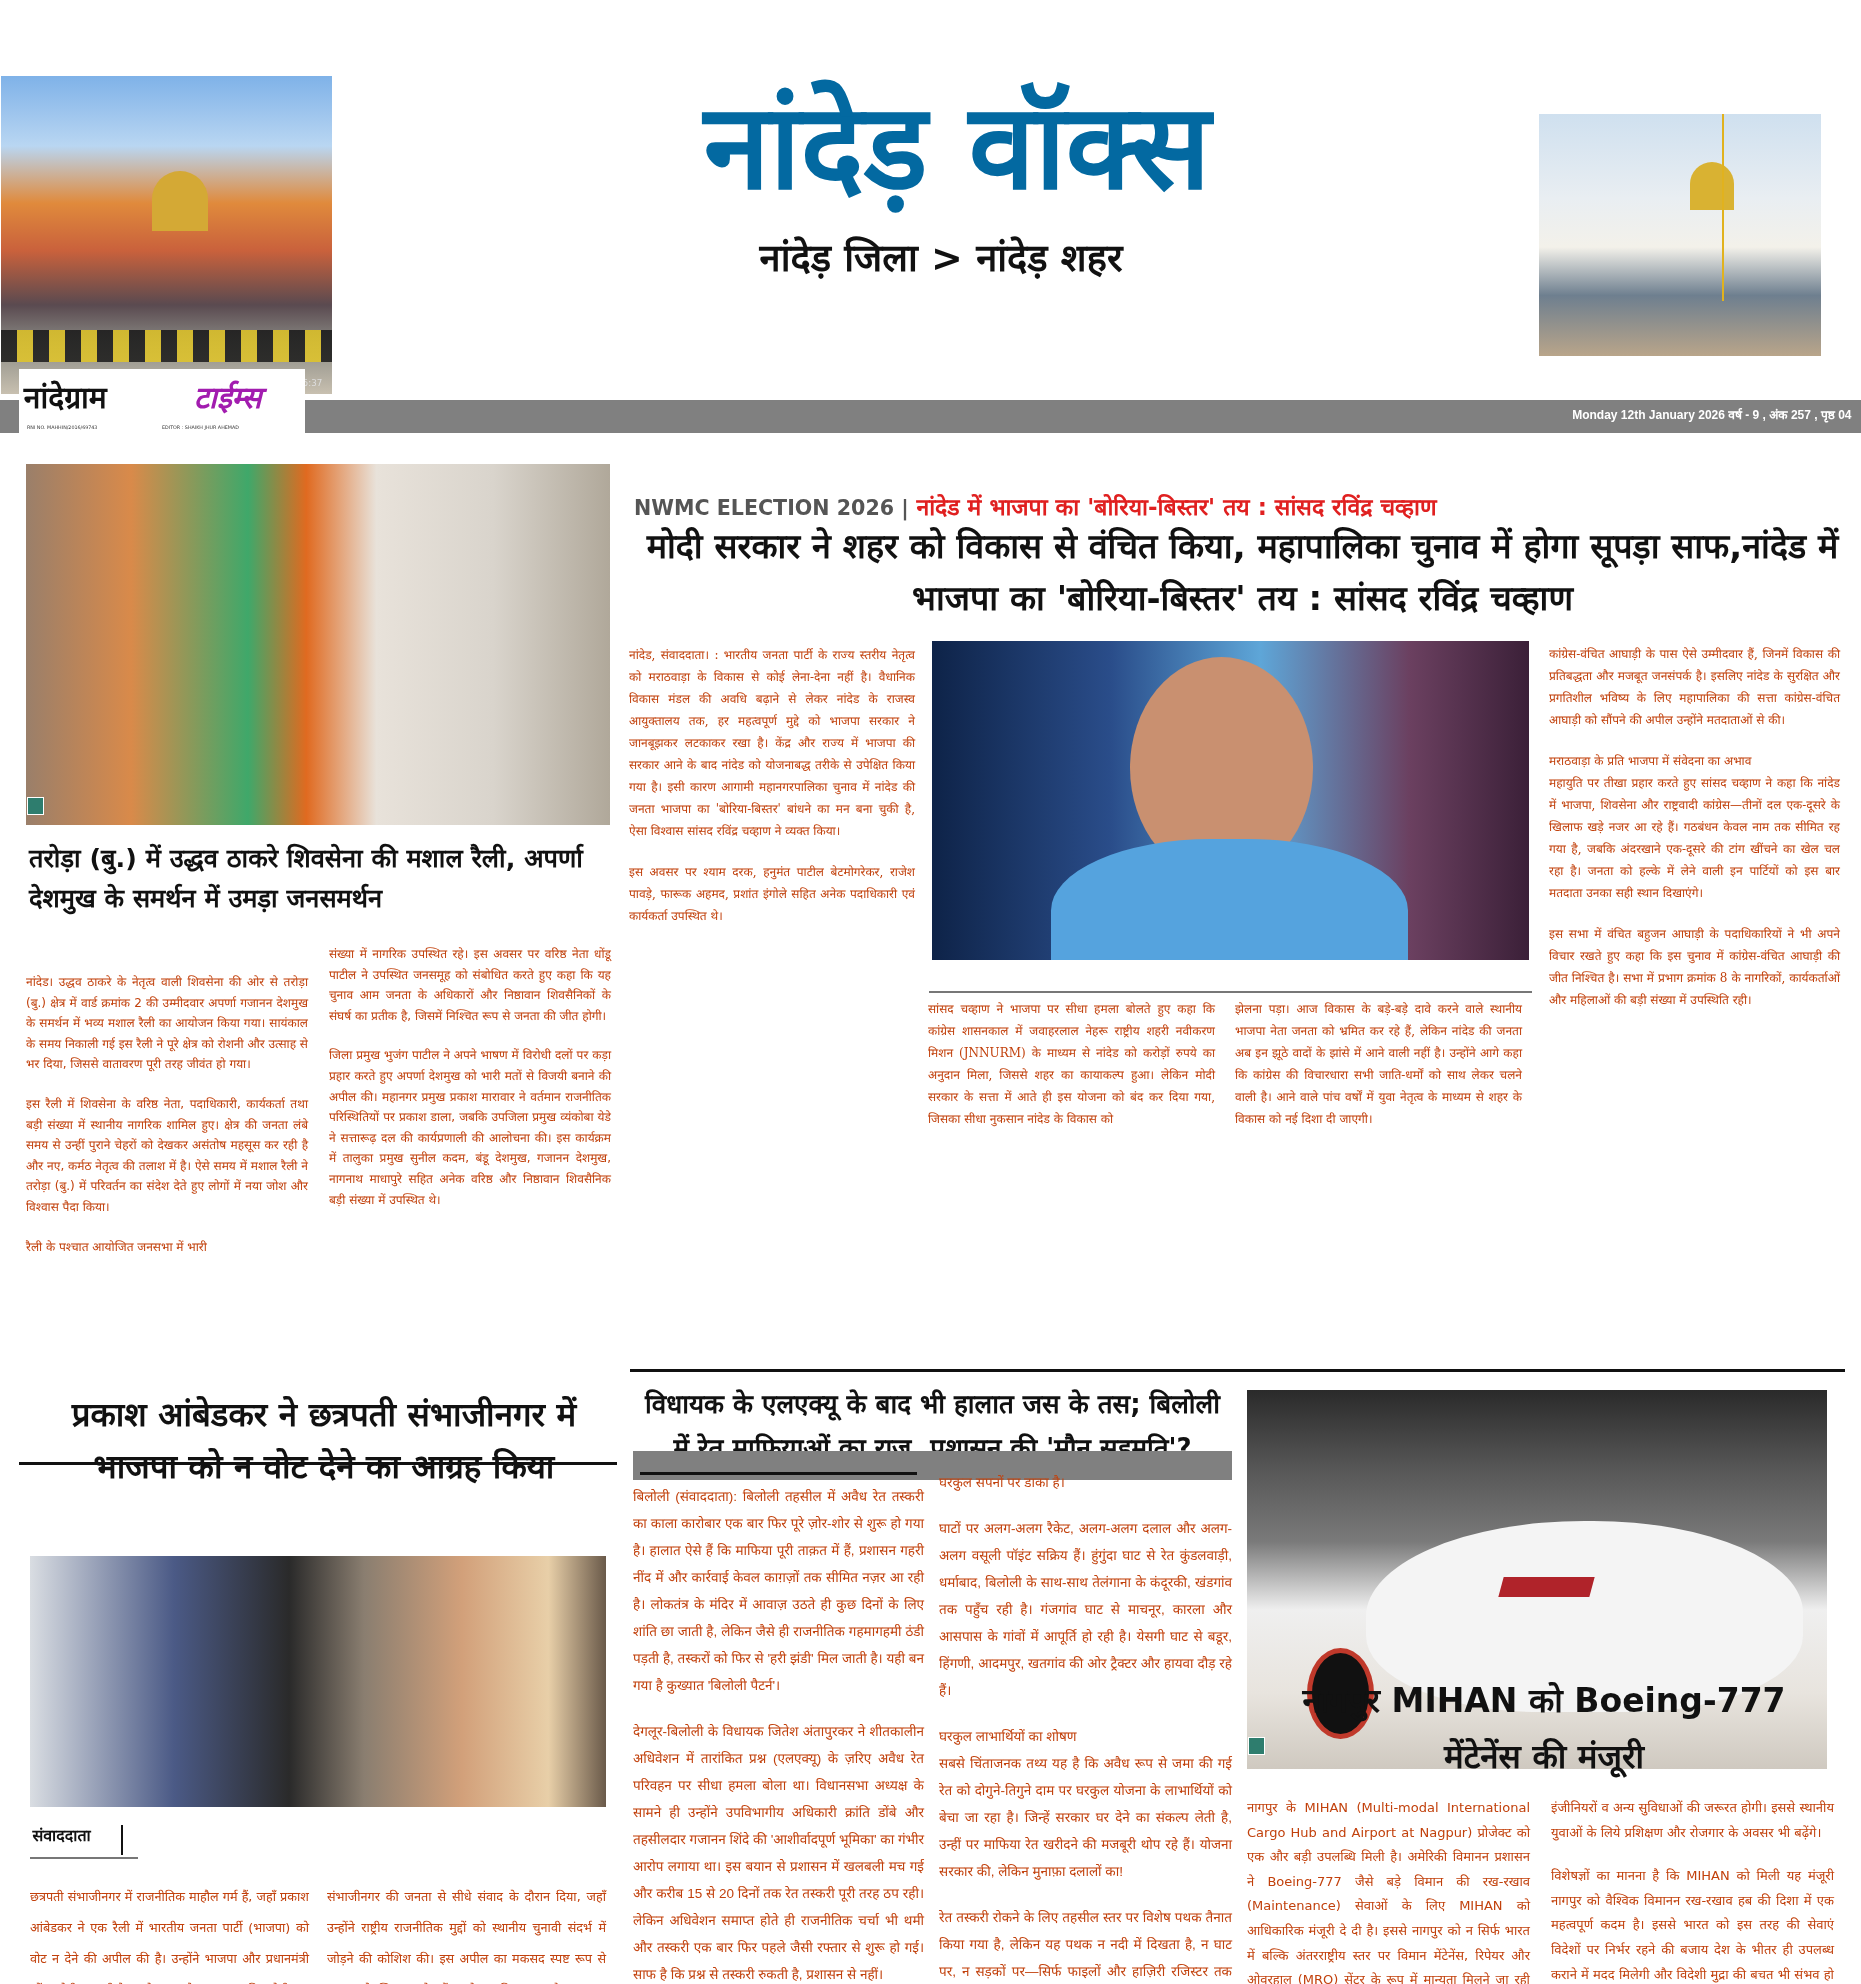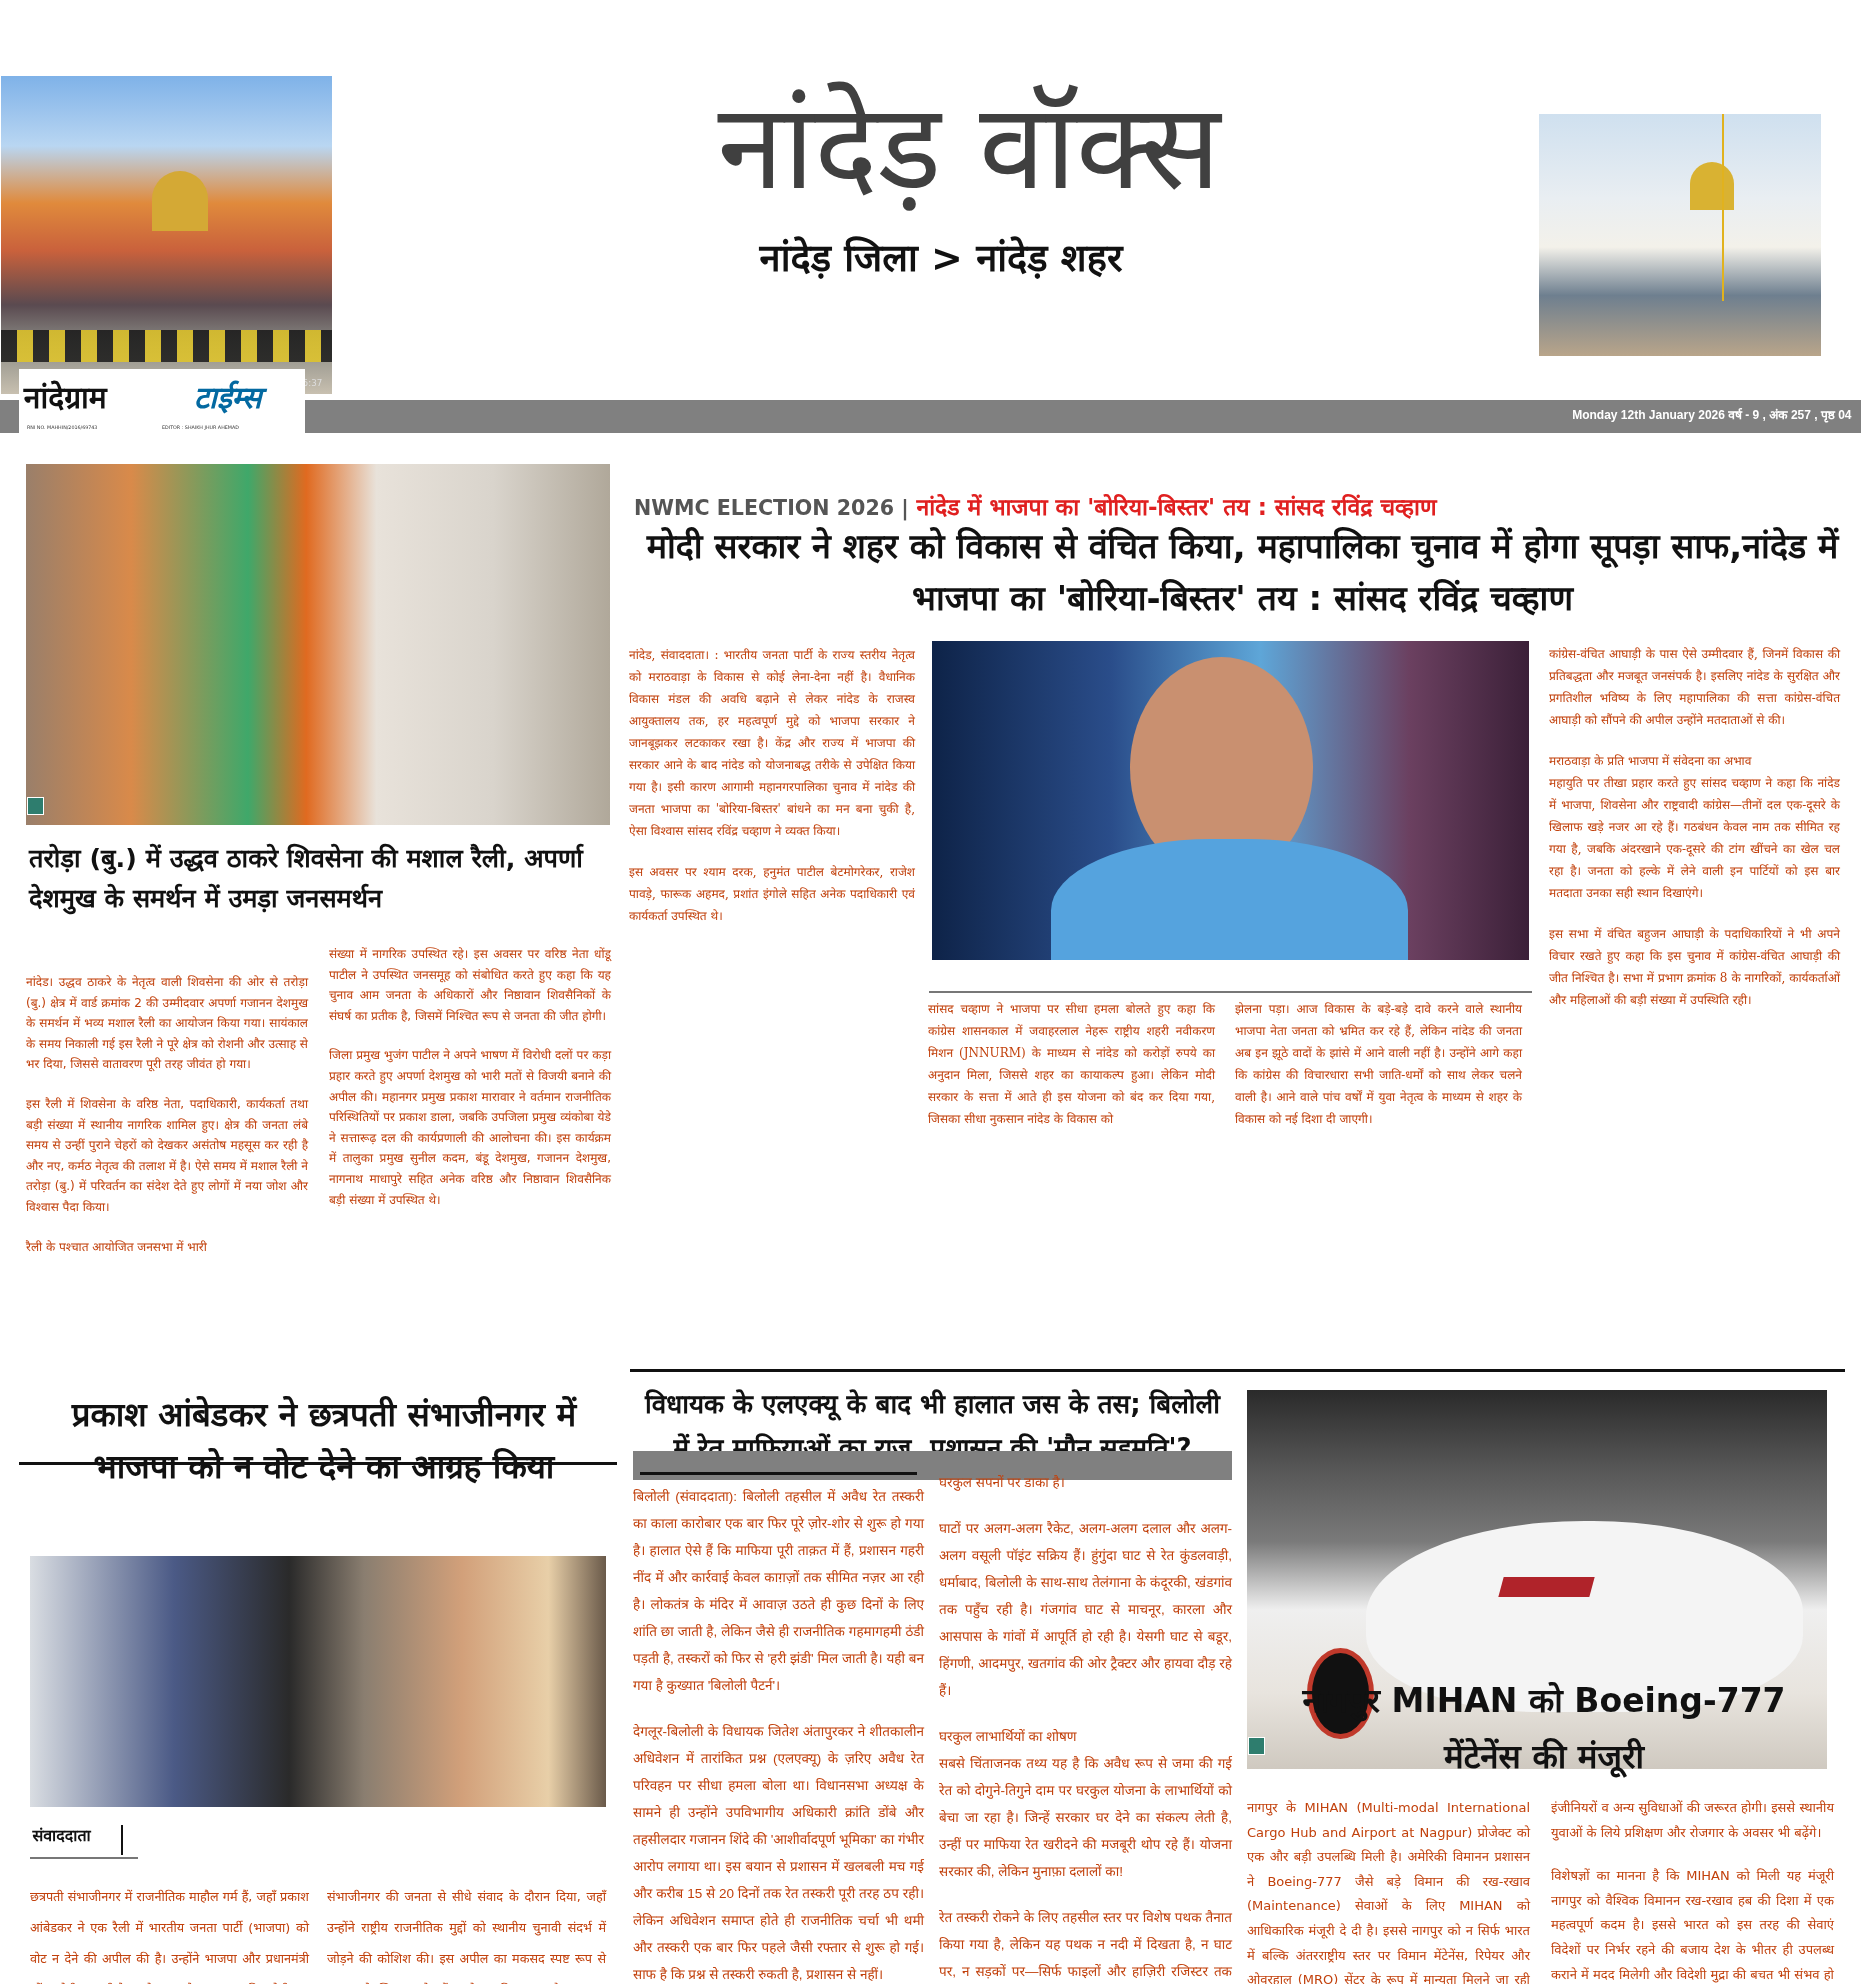--- a/index.html
+++ b/index.html
@@ -25,7 +25,7 @@
   <span style="position:absolute;right:9.5px;bottom:6.4px;font-size:8.7px;color:#ddd;font-family:'DejaVu Sans',sans-serif;">2019-11-4 15:37</span>
 </div>
 
-<div class="abs" style="left:592px;top:64px;width:754px;text-align:center;font-family:'DejaVu Sans',sans-serif;font-weight:normal;font-size:119px;line-height:167px;color:#404040;">नांदेड़ वॉक्स</div>
+<div class="abs" style="left:580px;top:64px;width:754px;text-align:center;font-family:'DejaVu Sans',sans-serif;font-weight:bold;font-size:119px;line-height:167px;color:#0369a1;">नांदेड़ वॉक्स</div>
 <div class="abs" style="left:564px;top:232px;width:754px;text-align:center;font-family:'DejaVu Sans',sans-serif;font-weight:bold;font-size:38px;line-height:52px;color:#111;">नांदेड़ जिला &gt; नांदेड़ शहर</div>
 
 <div class="photo" style="left:1539px;top:114px;width:282px;height:242px;background:linear-gradient(180deg,#cfe0ef 0%,#e9eef2 35%,#f3f1ea 55%,#6e7f8f 75%,#b9a58a 100%);">

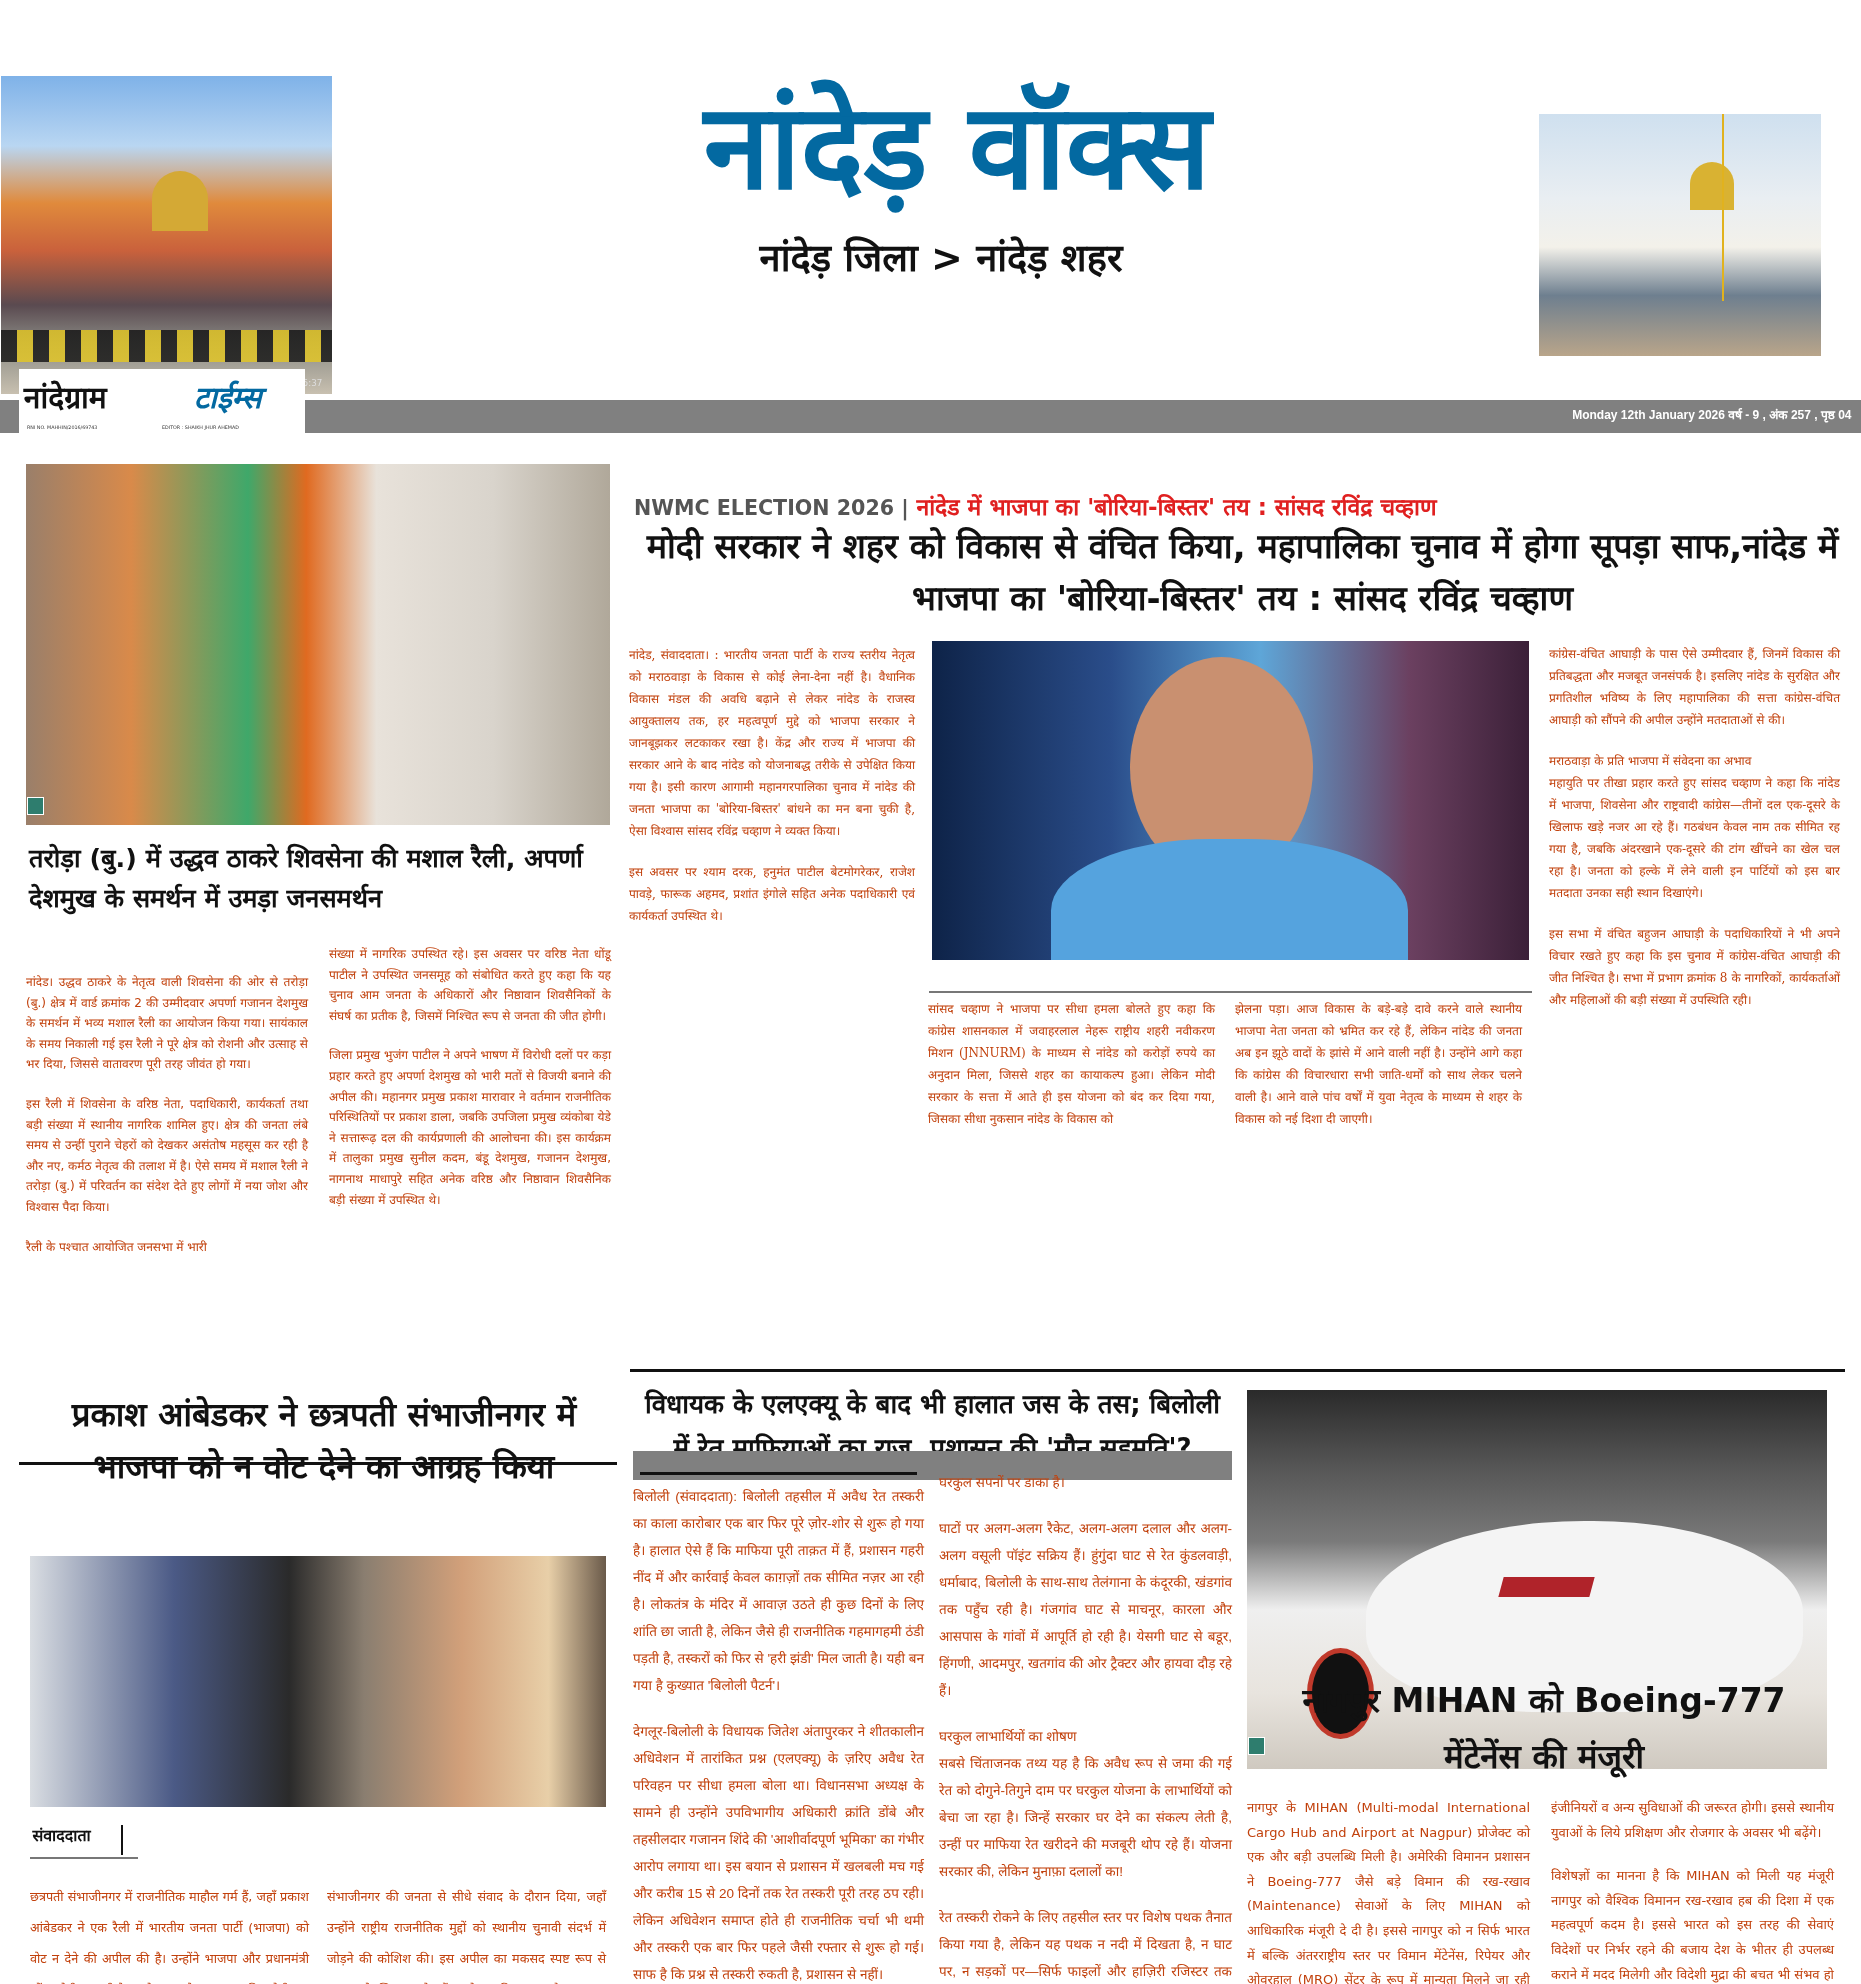--- a/index.html
+++ b/index.html
@@ -36,7 +36,7 @@
 <div class="gbar" style="left:0;top:400px;width:1861px;height:33px;"></div>
 <div class="abs" style="left:19px;top:369px;width:286px;height:75px;background:#fff;padding-left:24px;">
   <span style="position:absolute;left:4.8px;top:7.1px;font-family:'DejaVu Sans',sans-serif;font-weight:bold;font-size:30px;color:#111;">नांदेग्राम</span>
-  <span style="position:absolute;left:175px;top:7.1px;font-family:'DejaVu Serif',serif;font-weight:bold;font-style:italic;font-size:30px;color:#0369a1;">टाईम्स</span>
+  <span style="position:absolute;left:175px;top:7.1px;font-family:'DejaVu Serif',serif;font-weight:bold;font-style:italic;font-size:30px;color:#a21caf;">टाईम्स</span>
   <span style="position:absolute;left:8px;top:56px;font-size:4.8px;color:#333;">RNI NO. MAHHIN/2016/69743</span>
   <span style="position:absolute;left:143px;top:56px;font-size:4.8px;color:#333;">EDITOR : SHAIKH JHUR AHEMAD</span>
 </div>

